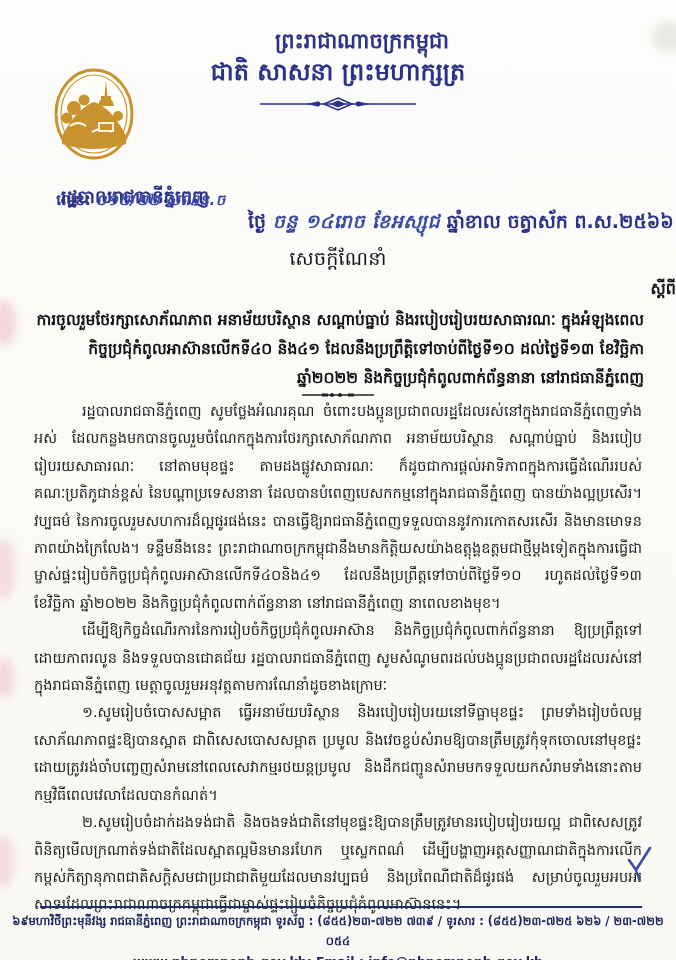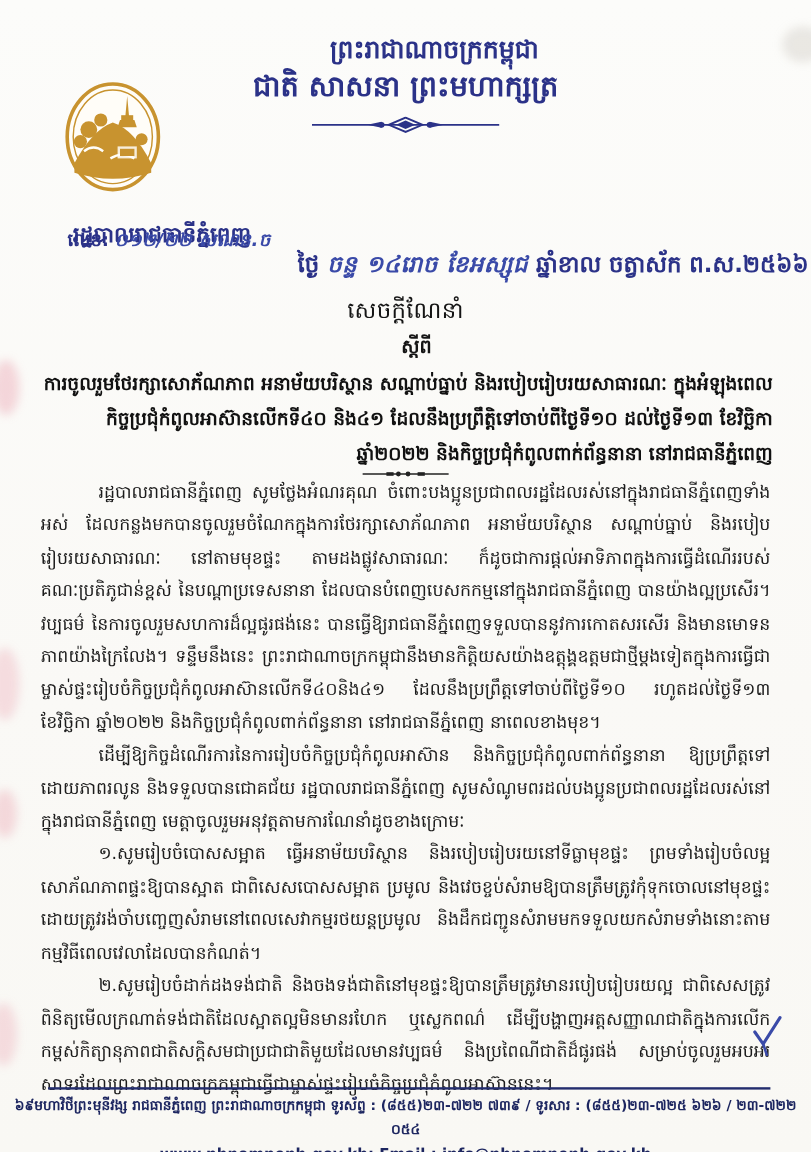--- a/index.html
+++ b/index.html
@@ -35,7 +35,7 @@
 
   .doc-type{position:absolute;left:0;right:0;top:246px;text-align:center;
     font-size:19px;font-weight:normal;color:#151515;letter-spacing:.3px;}
-  .regarding{position:absolute;left:18px;right:0;top:278px;text-align:center;
+  .regarding{position:absolute;left:18px;right:0;top:278px;text-align:right;
     font-size:16px;font-weight:bold;color:#151515;}
   .subject{position:absolute;left:32px;right:32px;top:306px;text-align:right;
     font-size:15.5px;font-weight:bold;color:#111;line-height:29px;}

